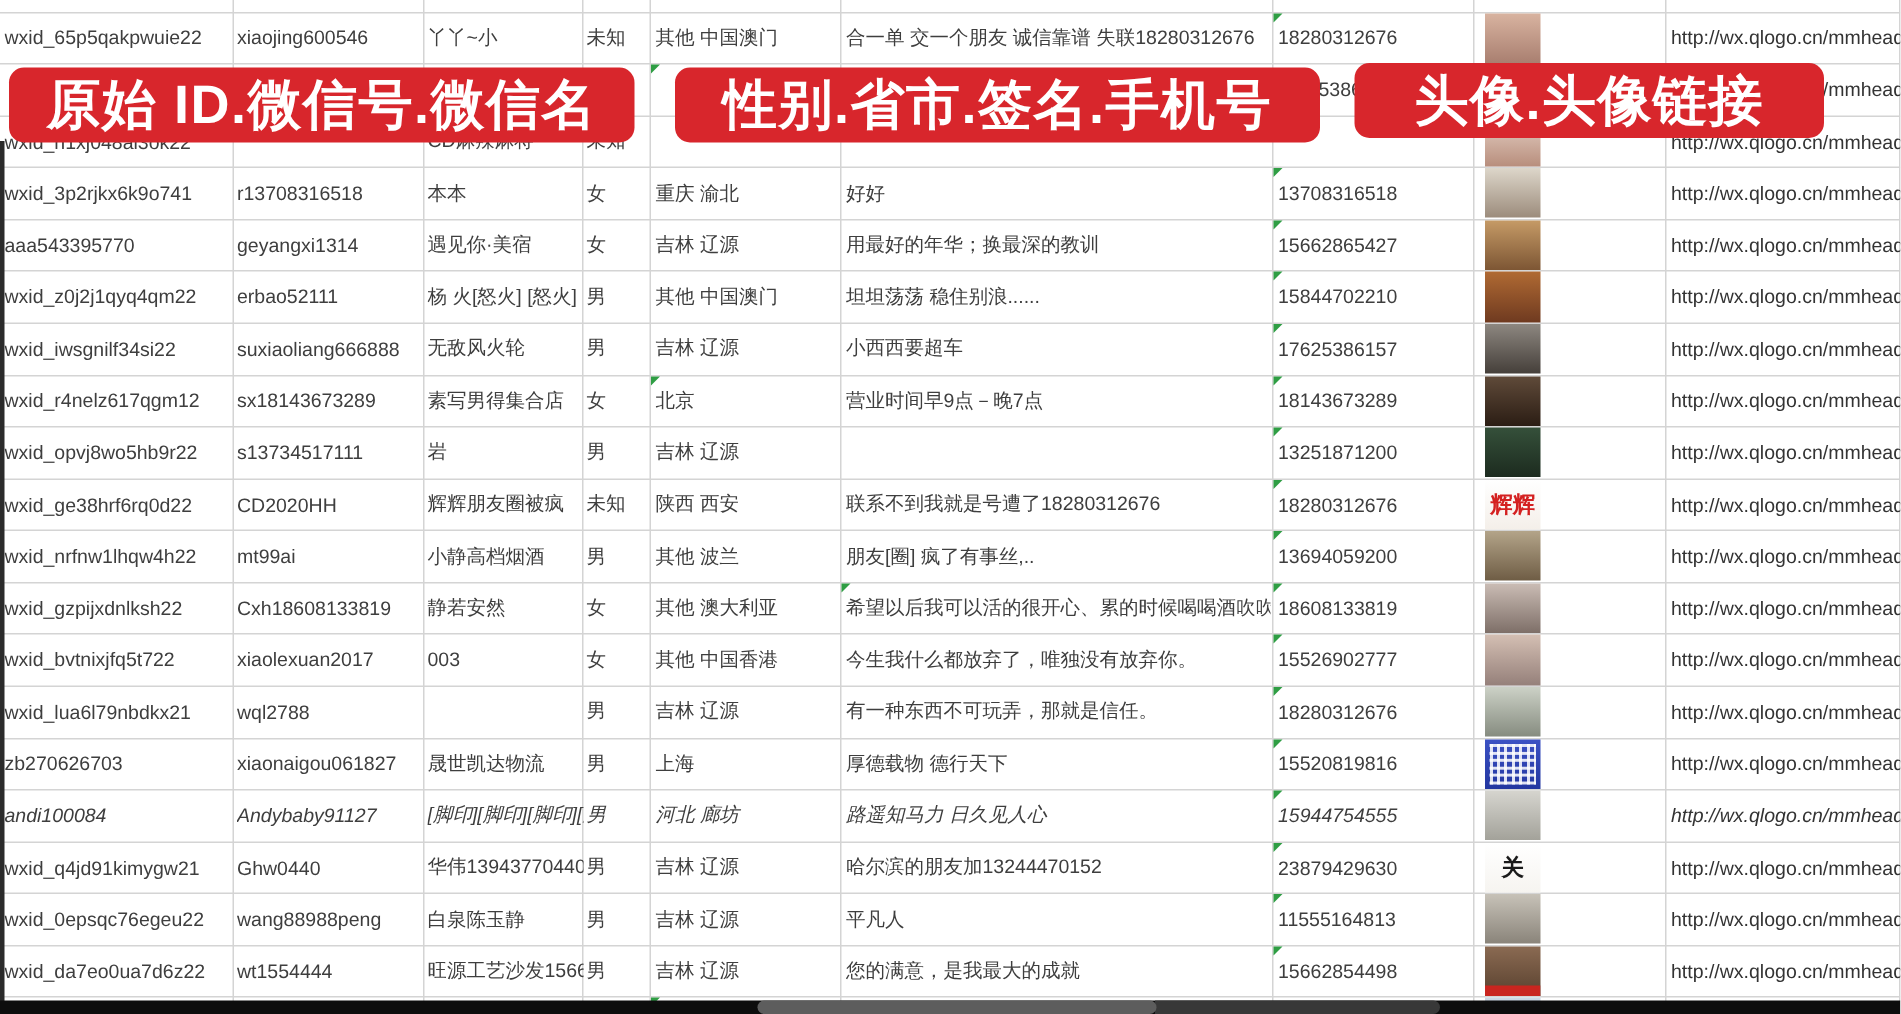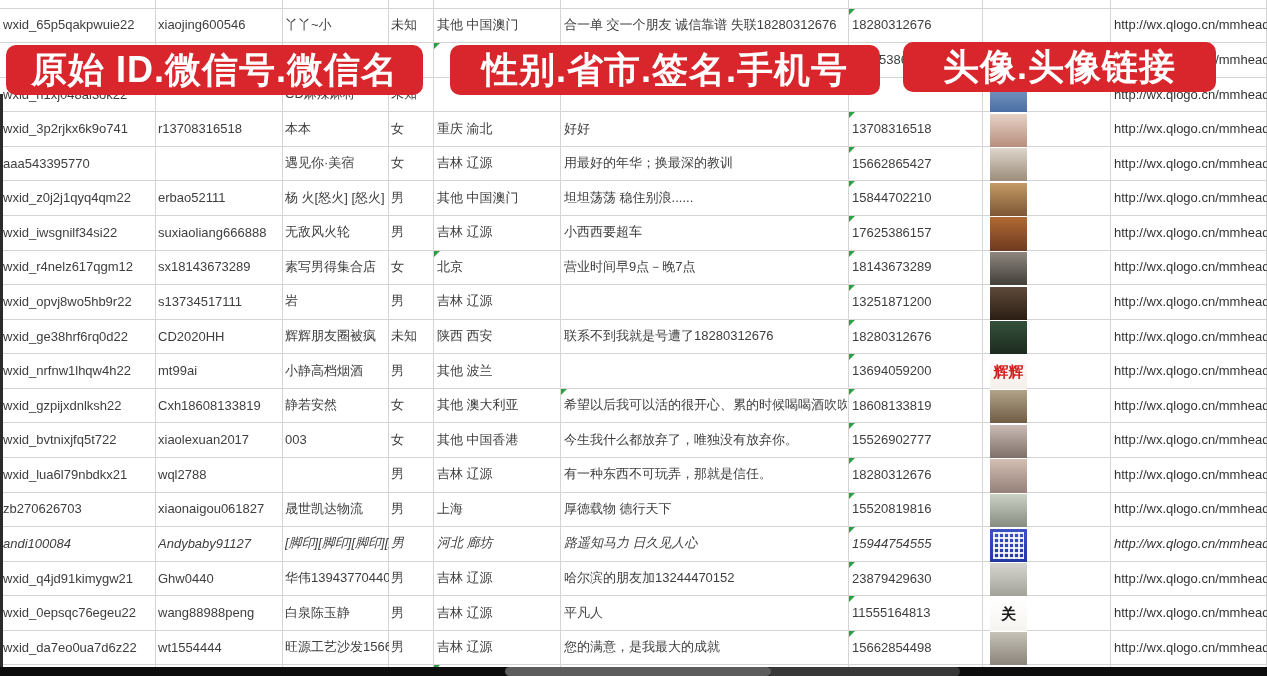--- a/index.html
+++ b/index.html
@@ -139,6 +139,7 @@
       </div>
       <div class="row" style="top: 145.88px; height: 34.57px;">
     <span class="cell c-wxid">aaa543395770</span>
+    <span class="cell c-wxno">geyangxi1314</span>
     <span class="cell c-name">遇见你·美宿</span>
     <span class="cell c-gender">女</span>
     <span class="cell c-region">吉林 辽源</span>

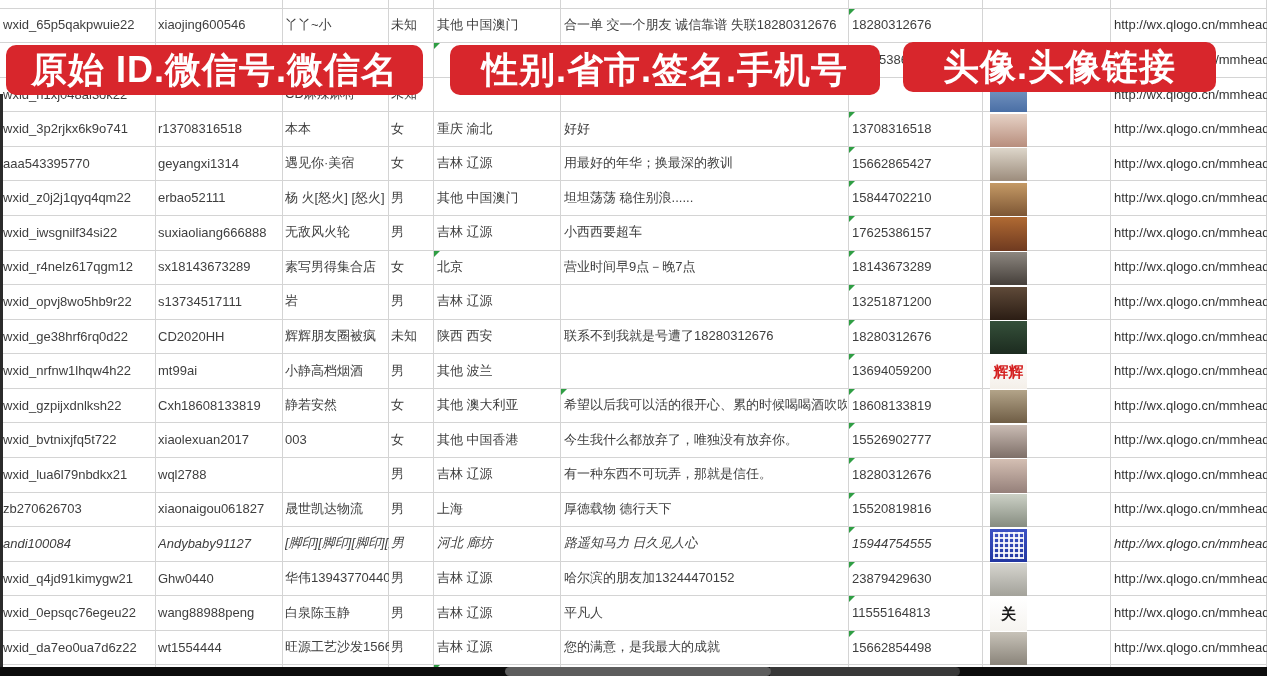--- a/index.html
+++ b/index.html
@@ -23,7 +23,7 @@
   .c-link{left:1114px;width:160px;overflow:visible;color:#333;}
   .phone-frag{position:absolute;left:879px;top:0;height:100%;display:flex;align-items:center;font-size:13px;}
   
-  .avatar{position:absolute;left:990px;top:1px;width:37px;height:33px;overflow:hidden;margin-top:36px;}
+  .avatar{position:absolute;left:990px;top:1px;width:37px;height:33px;overflow:hidden;}
   .avatar .label{position:absolute;left:0;top:0;width:100%;height:100%;display:flex;
                  align-items:center;justify-content:center;font-weight:bold;font-size:15px;}
   .avatar .qr{position:absolute;inset:3px;background:

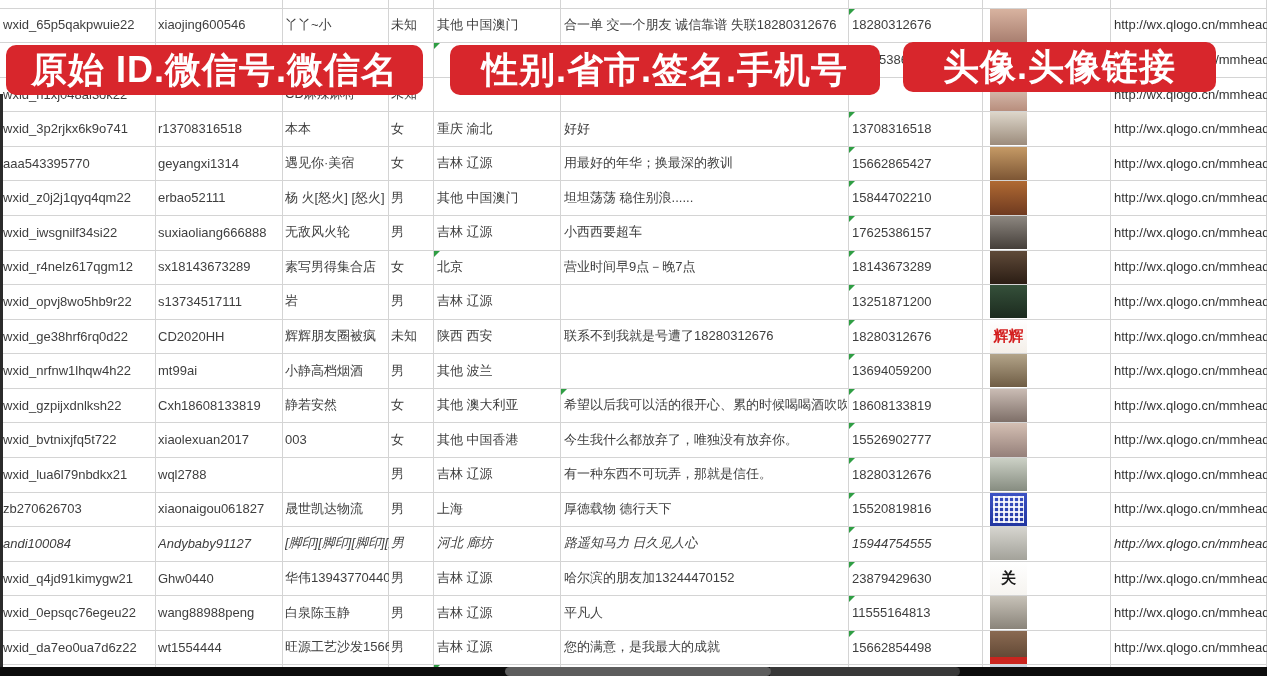--- a/index.html
+++ b/index.html
@@ -234,6 +234,7 @@
     <span class="cell c-name">小静高档烟酒</span>
     <span class="cell c-gender">男</span>
     <span class="cell c-region">其他 波兰</span>
+    <span class="cell c-sign">朋友[圈] 疯了有事丝,..</span>
     <span class="cell c-phone">13694059200</span>
     <span class="phone-frag"></span>
     <div class="avatar" style="background: linear-gradient(rgb(179, 164, 137), rgb(111, 93, 69)); height: 33.07px;">

